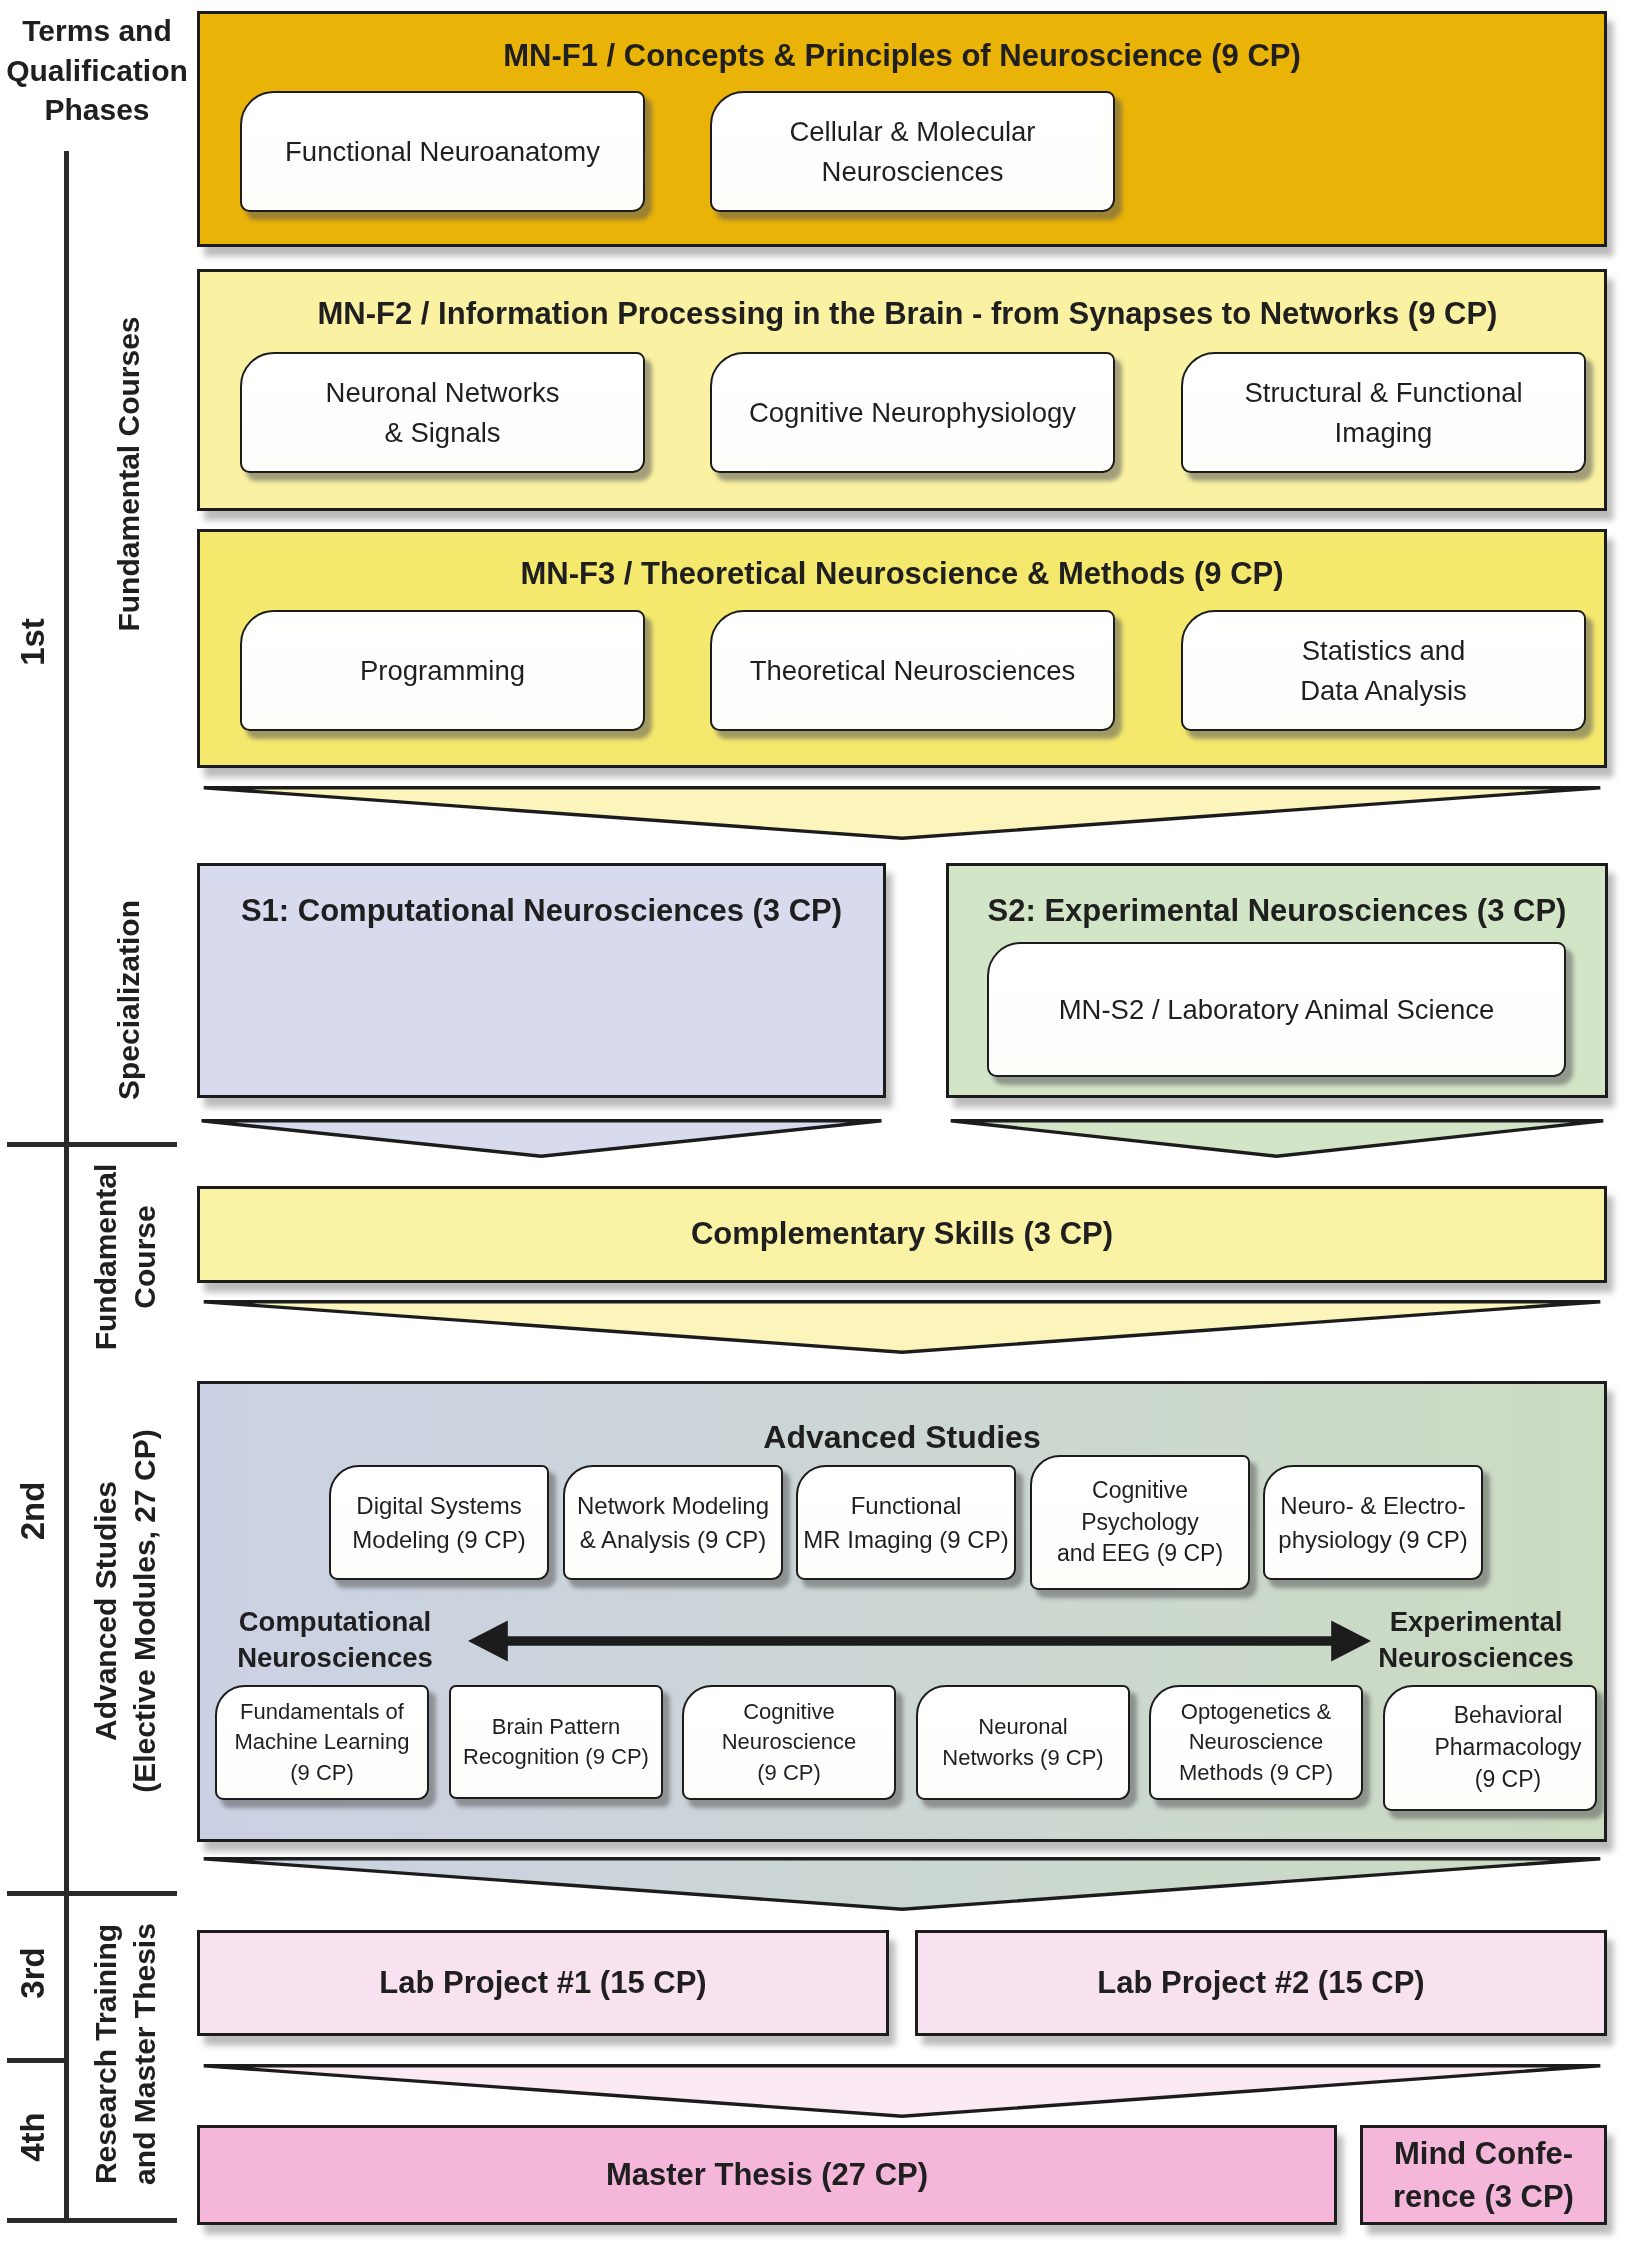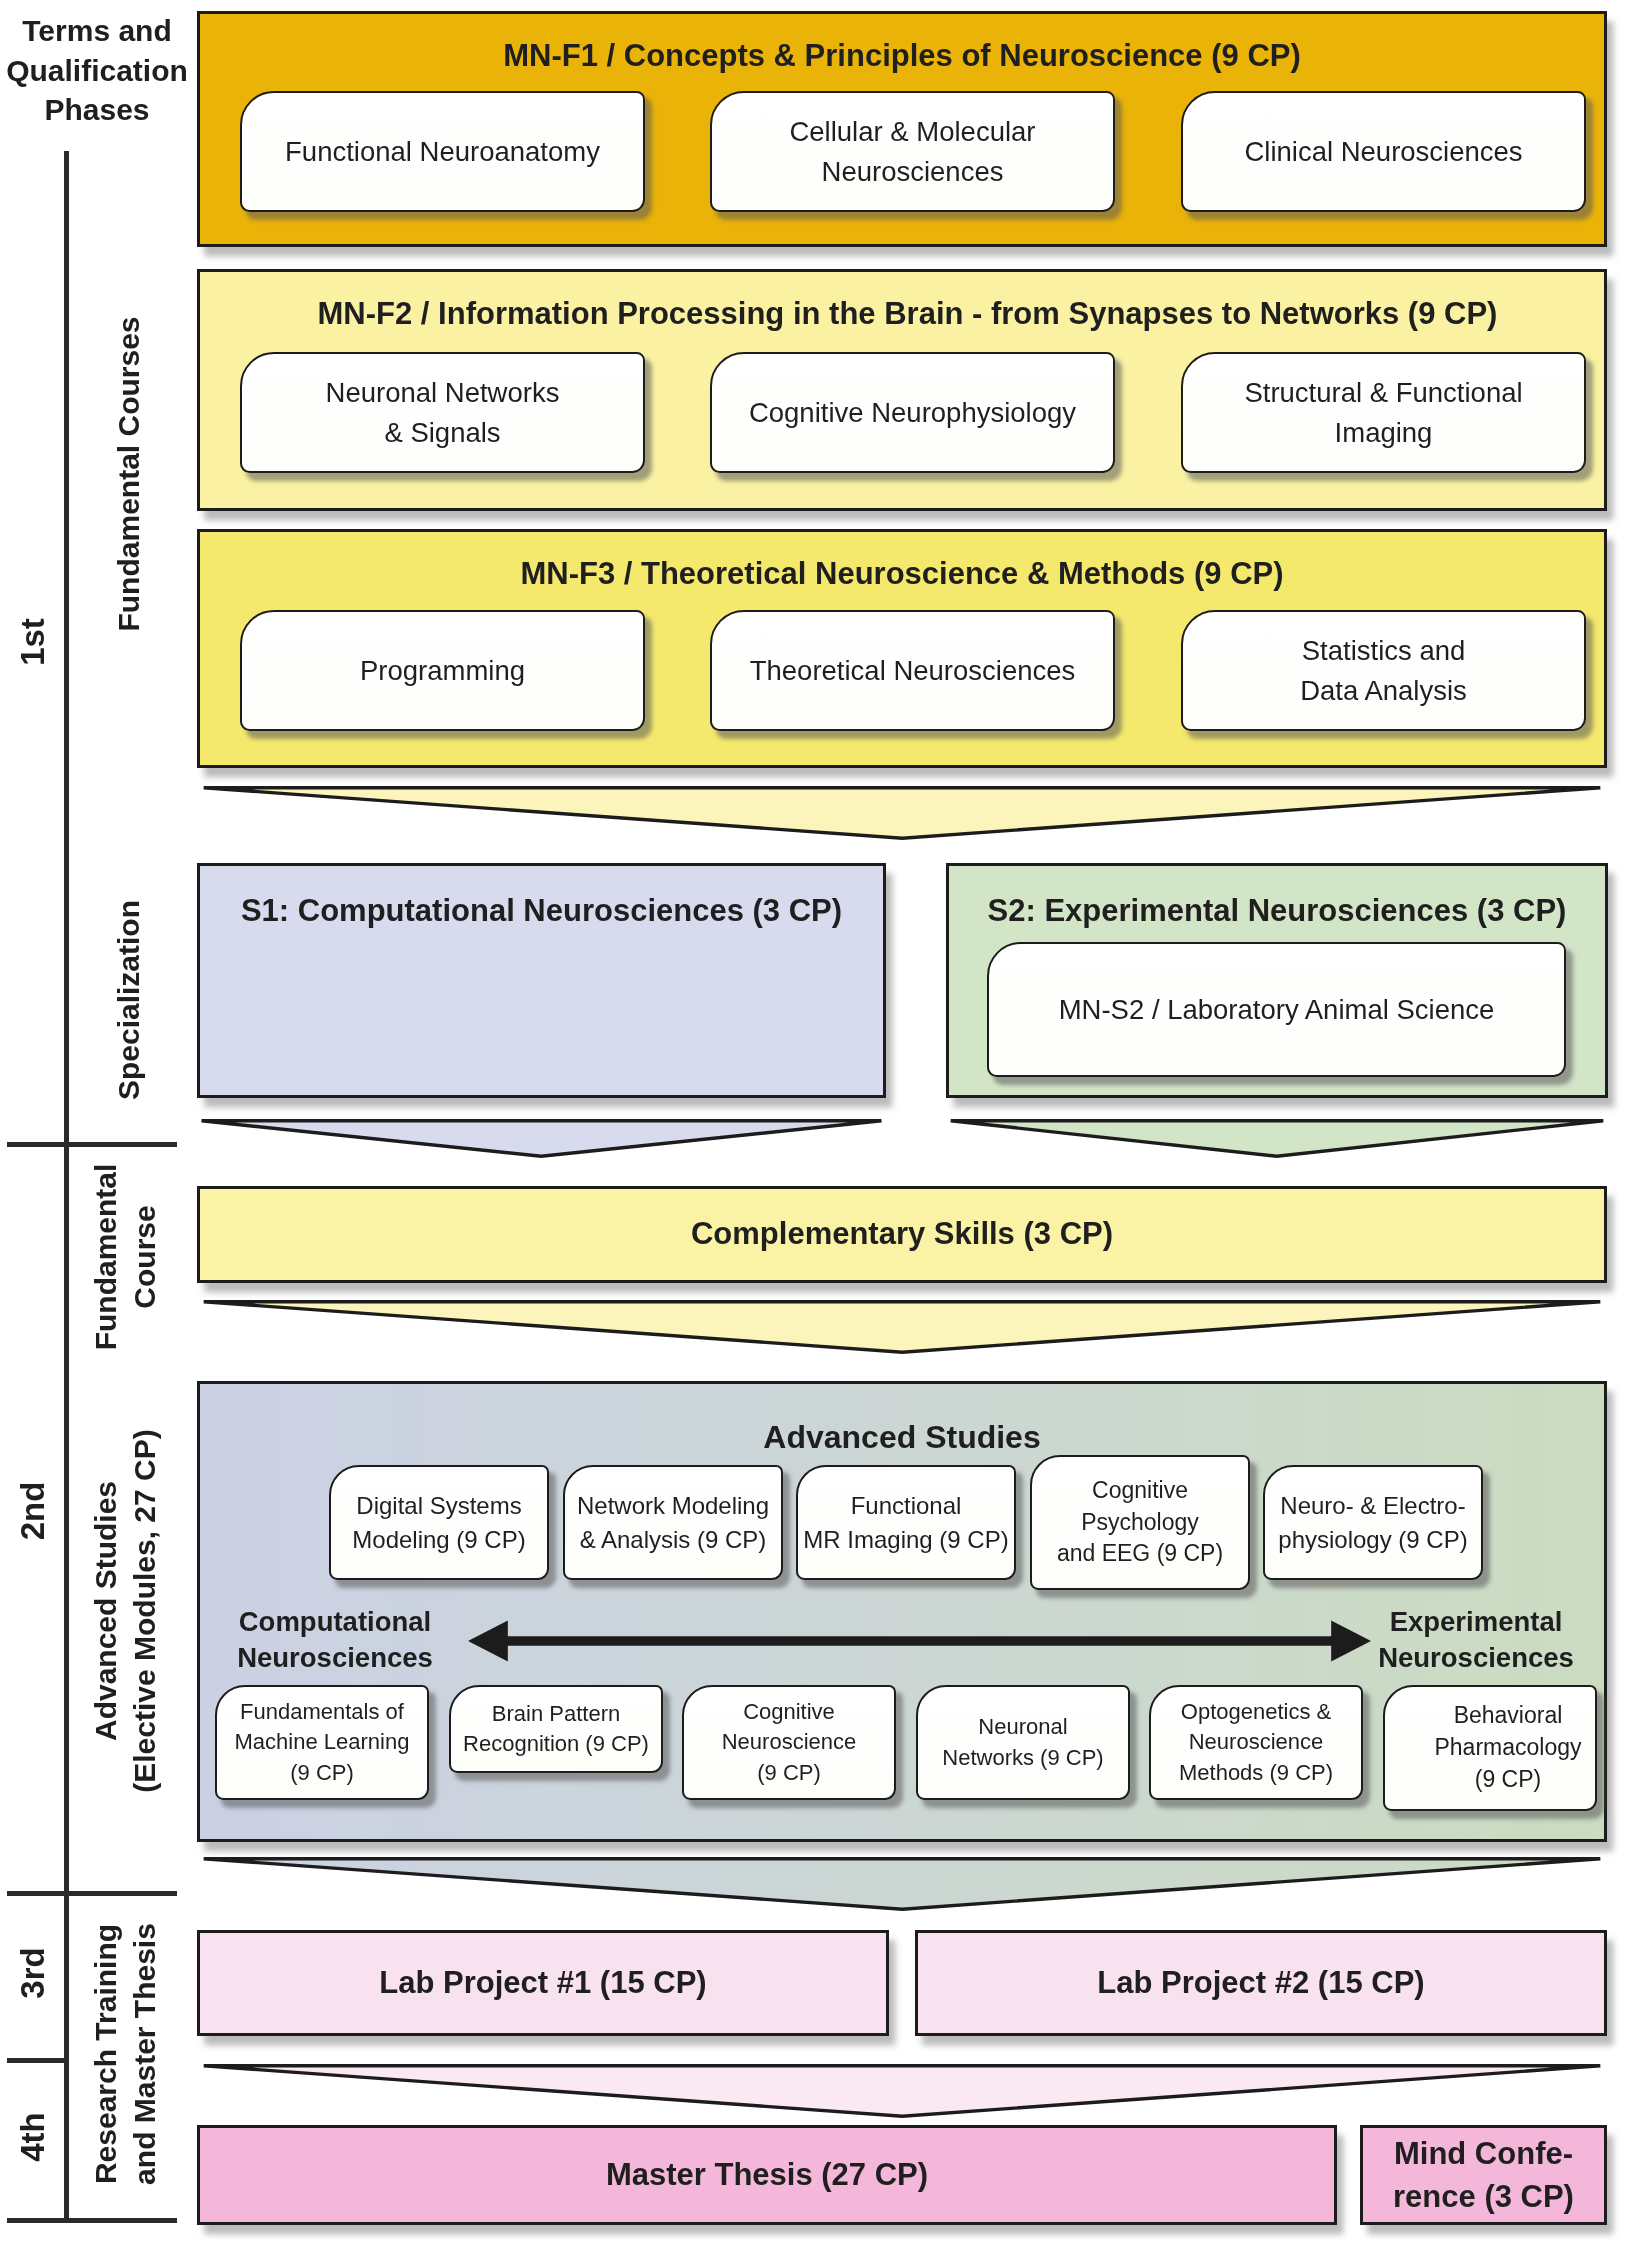--- a/index.html
+++ b/index.html
@@ -106,9 +106,6 @@
       <span class="line">Cellular &amp; Molecular</span>
       <span class="line">Neurosciences</span>
     </div>
-    <div class="wbox" style="left:981px; top:77px; width:405px; height:121px;">
-      <span class="line">Clinical Neurosciences</span>
-    </div>
   </div>
 
   <div class="panel" style="left:197px; top:269px; width:1410px; height:242px; background:#faf2a2;padding-left:11px;">

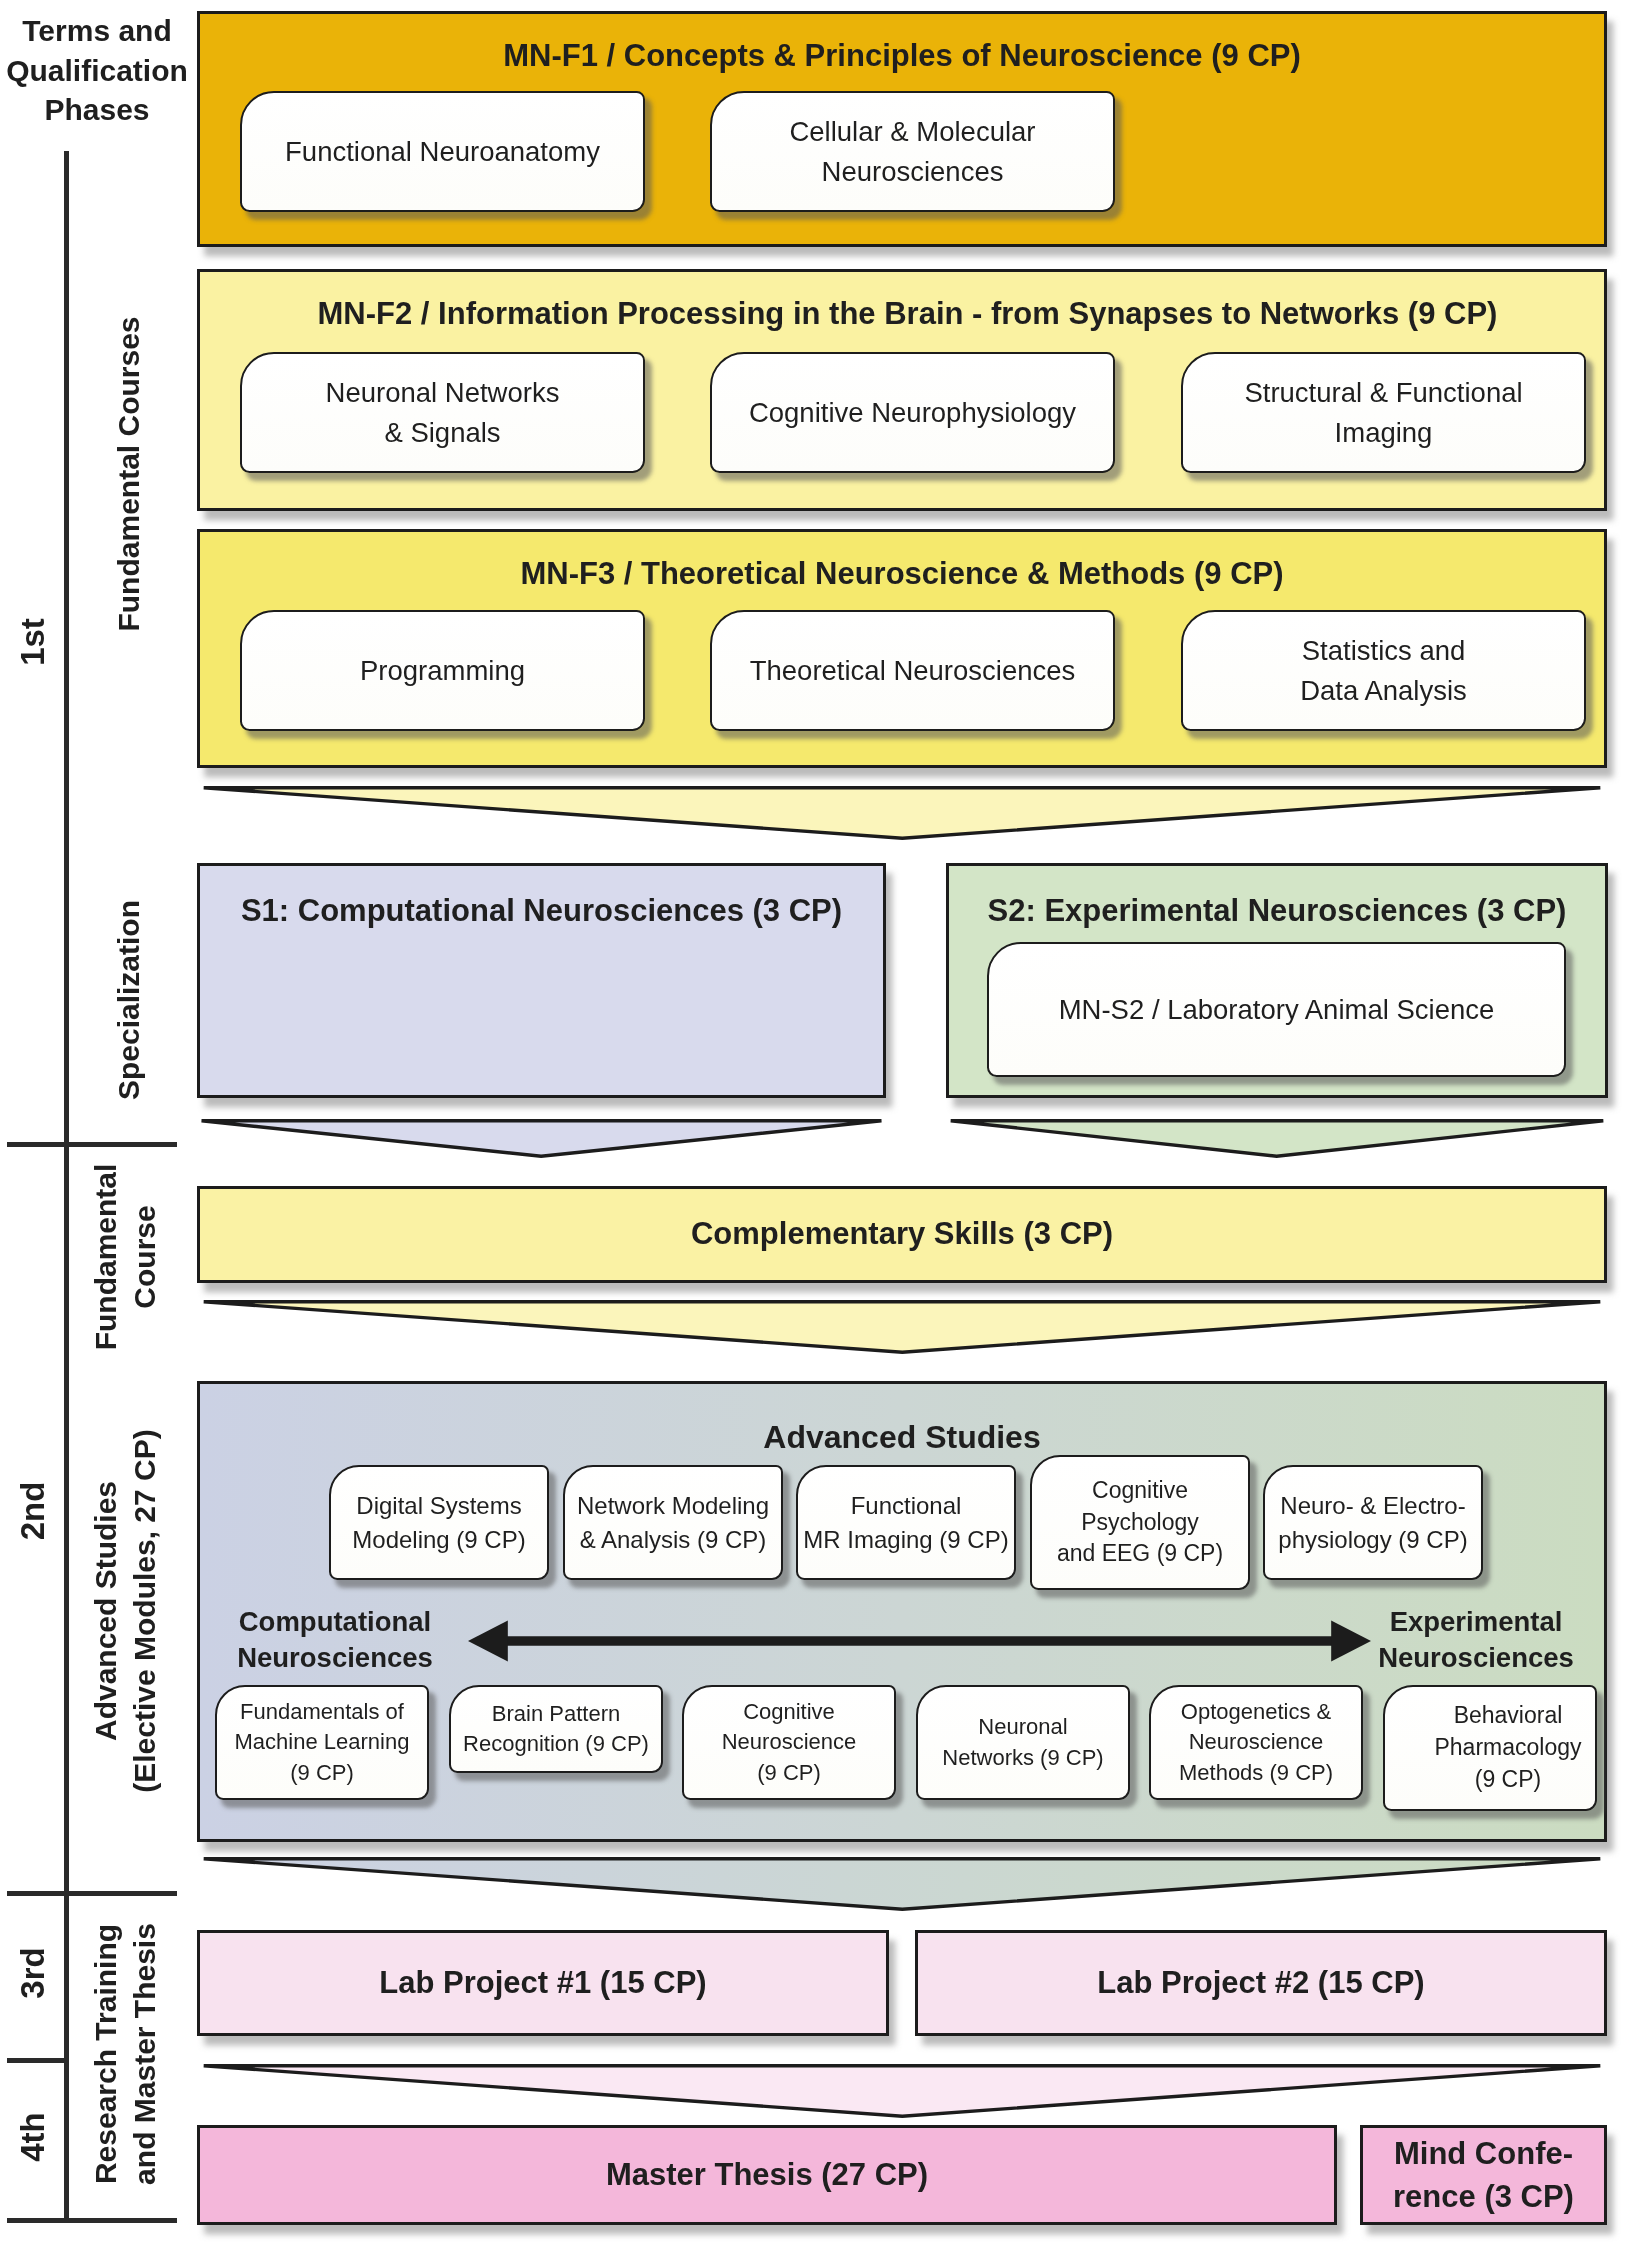--- a/index.html
+++ b/index.html
@@ -222,7 +222,7 @@
       <span class="line">Machine Learning</span>
       <span class="line">(9 CP)</span>
     </div>
-    <div class="wbox mod" style="left:249px; top:301px; width:214px; height:88px; font-size:22px;">
+    <div class="wbox mod" style="left:249px; top:301px; width:214px; height:114px; font-size:22px;border-radius:7px;">
       <span class="line">Brain Pattern</span>
       <span class="line">Recognition (9 CP)</span>
     </div>

